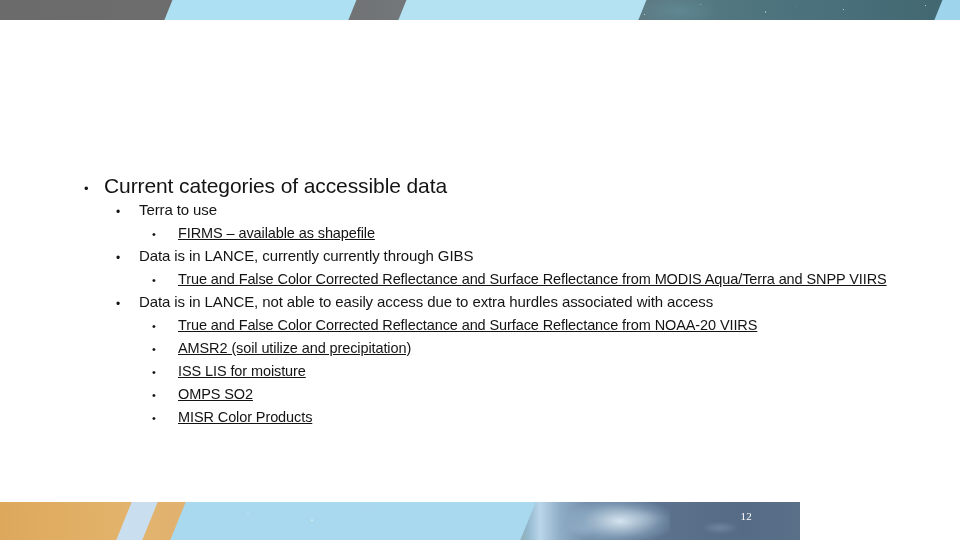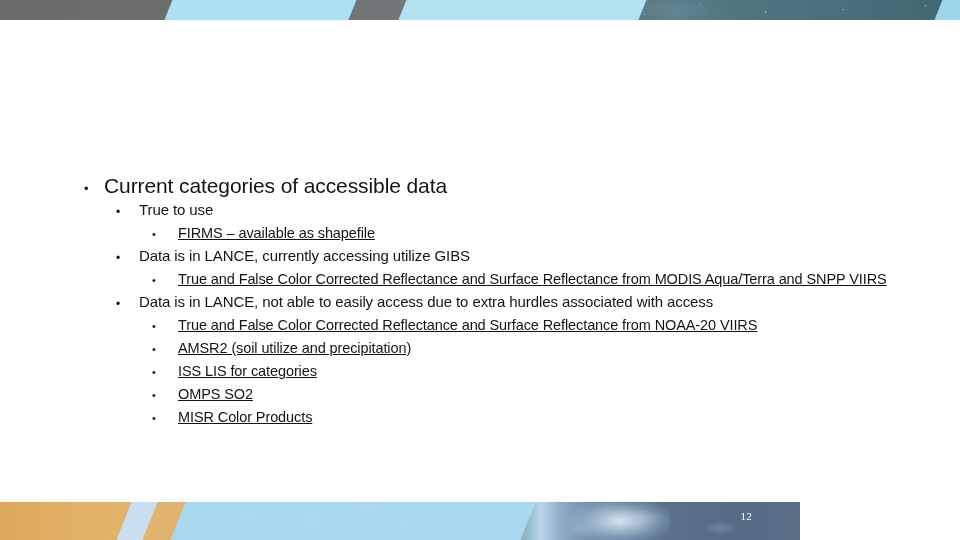--- a/index.html
+++ b/index.html
@@ -194,7 +194,7 @@
 
     <div class="bullet-row lvl2">
       <span class="marker">•</span>
-      <span class="btext">True to use</span>
+      <span class="btext">Terra to use</span>
     </div>
 
     <div class="bullet-row lvl3">

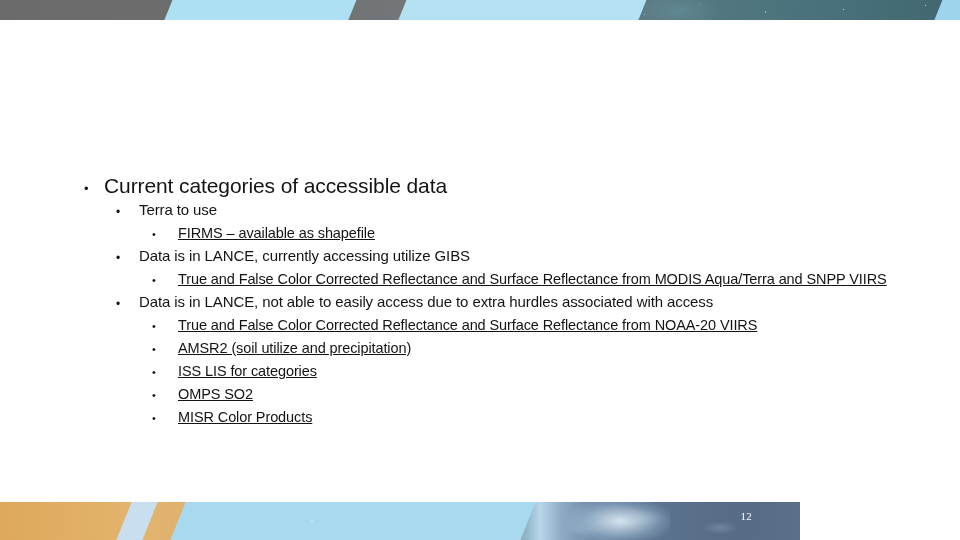--- a/index.html
+++ b/index.html
@@ -204,7 +204,7 @@
 
     <div class="bullet-row lvl2">
       <span class="marker">•</span>
-      <span class="btext">Data is in LANCE, currently accessing utilize GIBS</span>
+      <span class="btext">Data is in LANCE, currently currently through GIBS</span>
     </div>
 
     <div class="bullet-row lvl3">

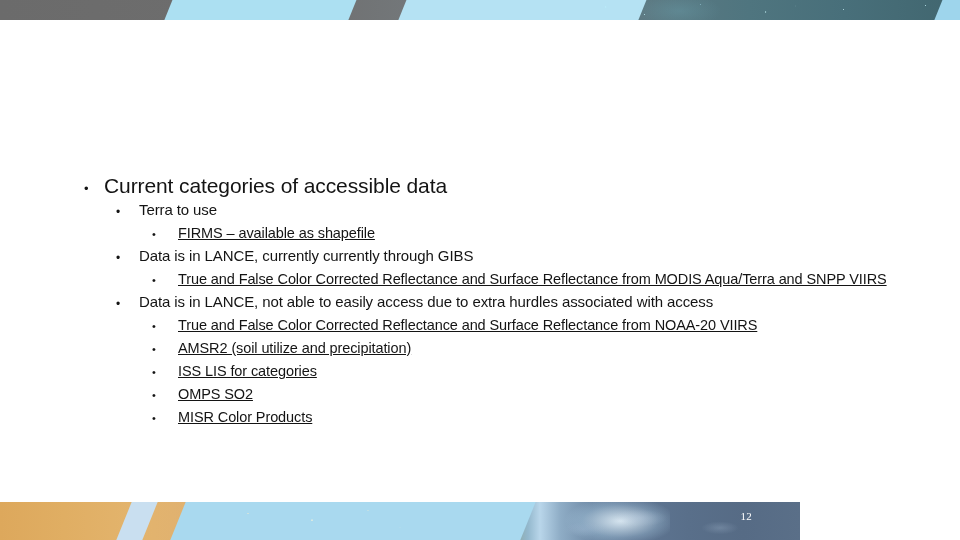--- a/index.html
+++ b/index.html
@@ -229,7 +229,7 @@
 
     <div class="bullet-row lvl3">
       <span class="marker">•</span>
-      <span class="btext">ISS LIS for categories</span>
+      <span class="btext">ISS LIS for moisture</span>
     </div>
 
     <div class="bullet-row lvl3">

